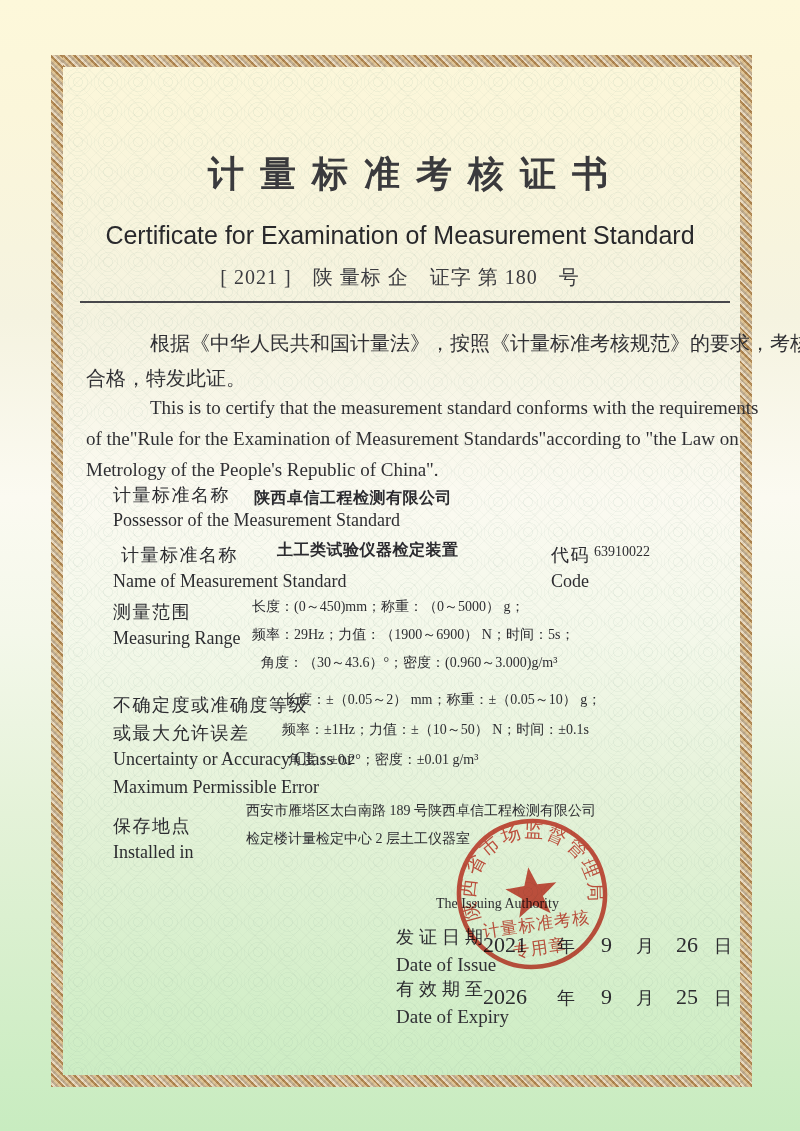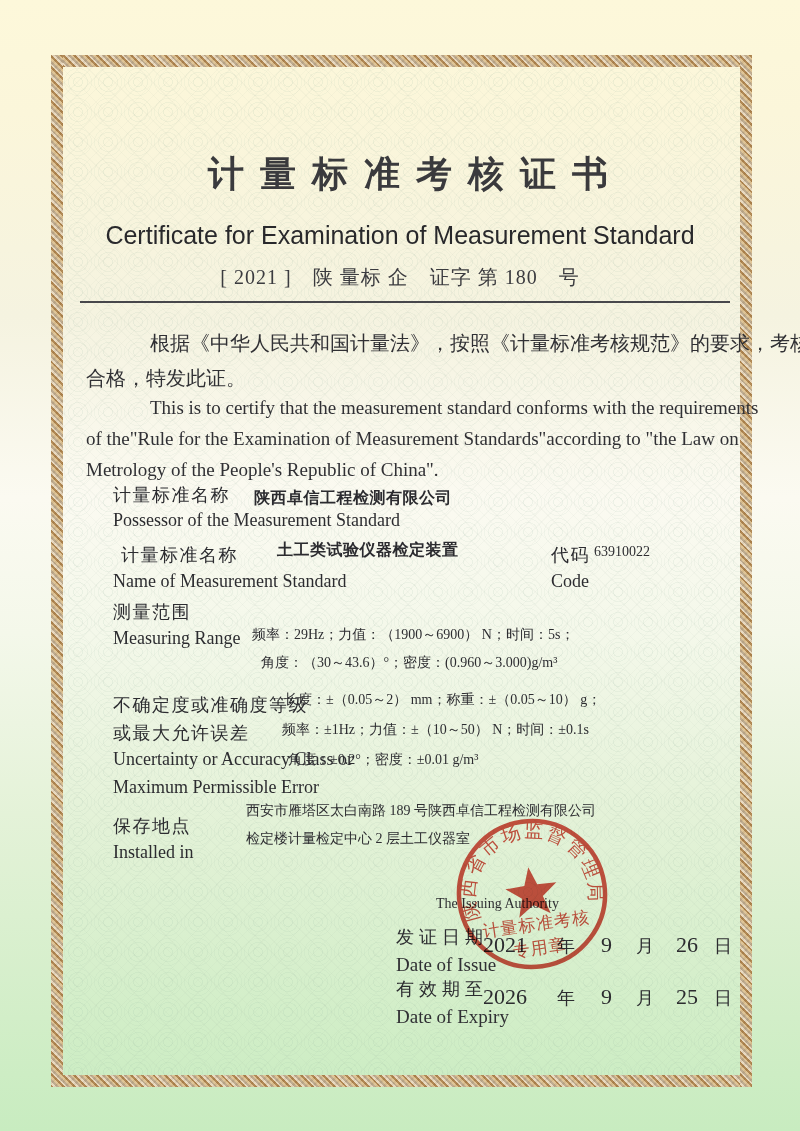--- a/index.html
+++ b/index.html
@@ -103,6 +103,7 @@
 
   <div class="abs label-cn" style="left:113px;top:600px;">测量范围</div>
   <div class="abs label-en" style="left:113px;top:628px;">Measuring Range</div>
+  <div class="abs value-serif" style="left:252px;top:598px;">长度：(0～450)mm；称重：（0～5000） g；</div>
   <div class="abs value-serif" style="left:252px;top:626px;">频率：29Hz；力值：（1900～6900） N；时间：5s；</div>
   <div class="abs value-serif" style="left:261px;top:654px;">角度：（30～43.6）°；密度：(0.960～3.000)g/m³</div>
 

